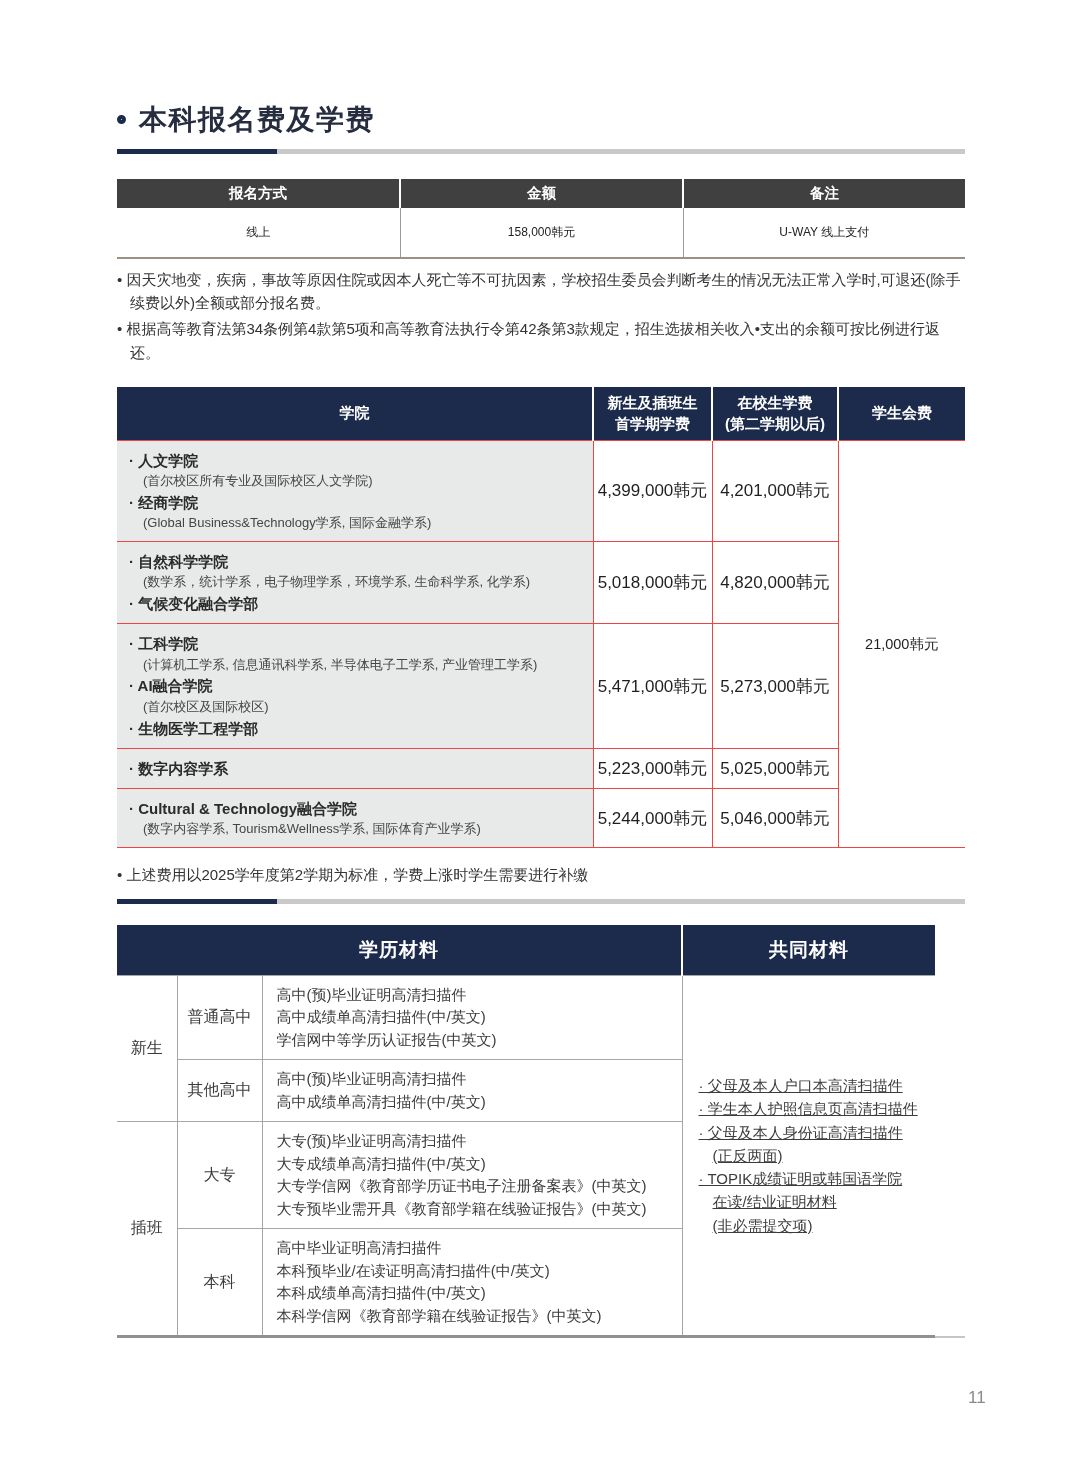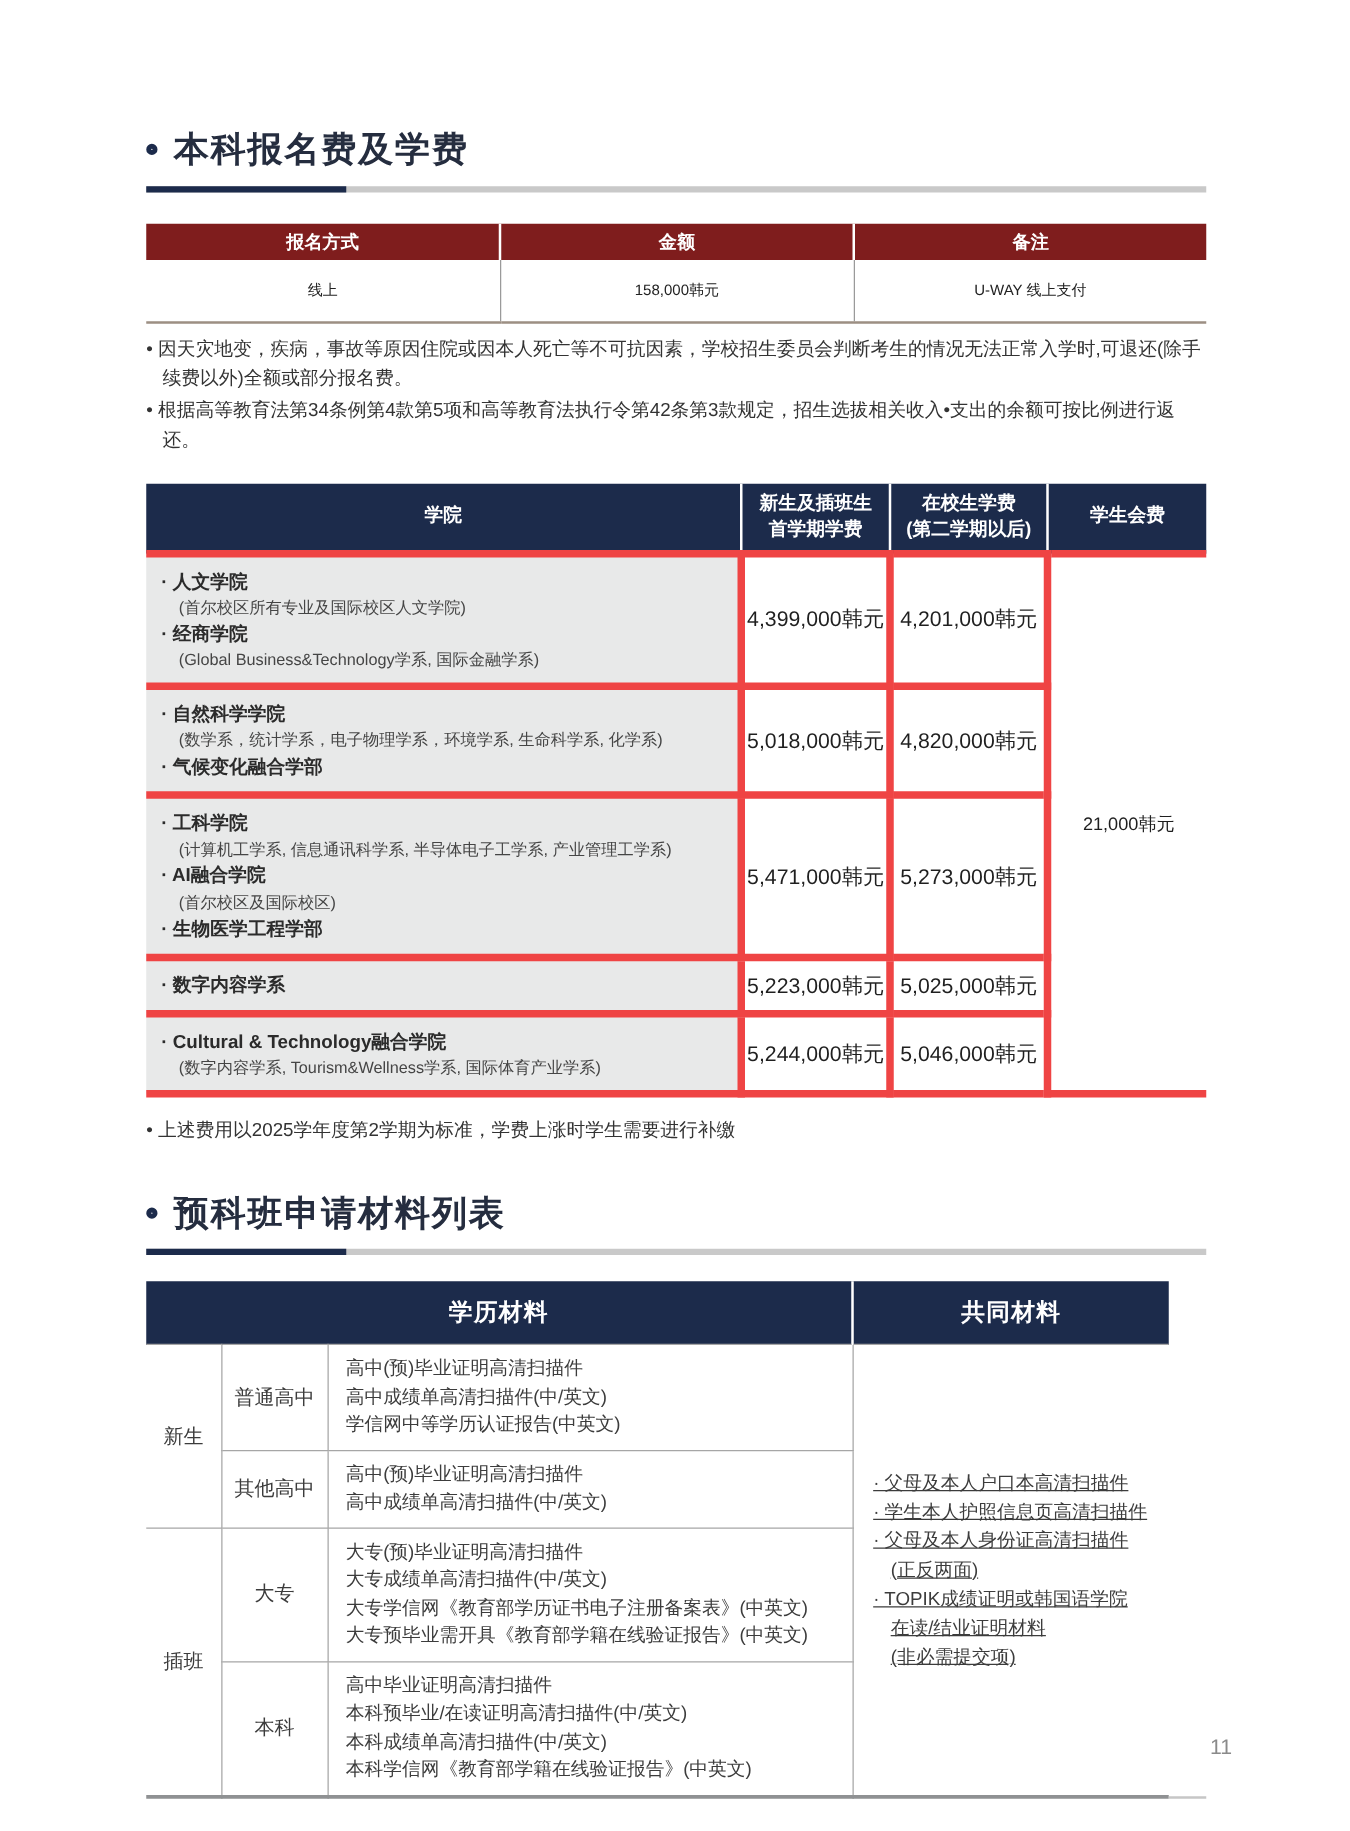--- a/index.html
+++ b/index.html
@@ -24,7 +24,7 @@
   
   .t1 { width:848px; margin-top:25px; }
   .t1 th {
-    background:#7f1d1d; color:#fff; font-weight:700; font-size:14.5px;
+    background:#404040; color:#fff; font-weight:700; font-size:14.5px;
     padding:5px 4px; border-left:2px solid #fff;
   }
   .t1 th:first-child { border-left:none; }

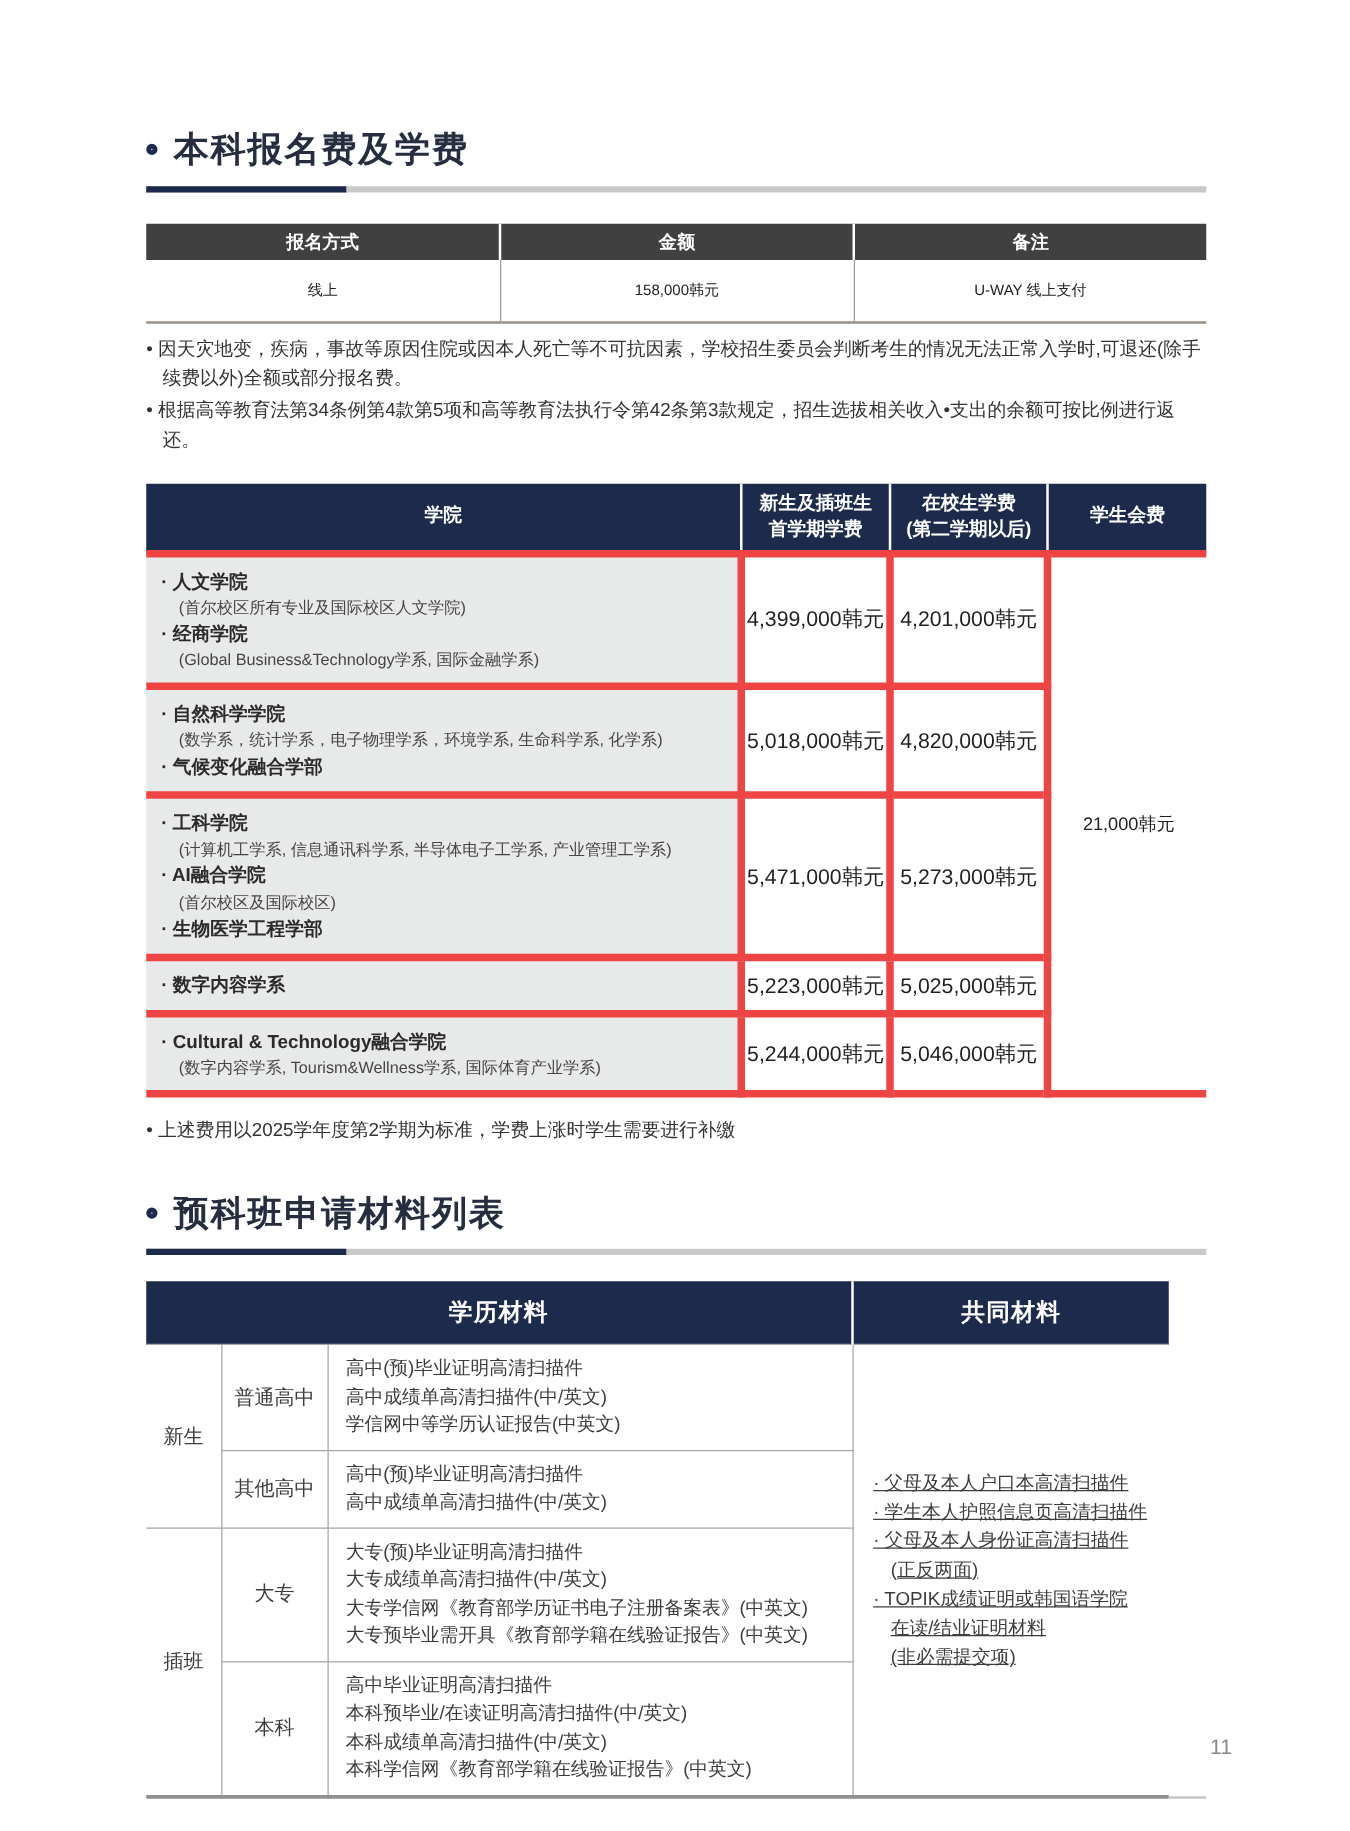--- a/index.html
+++ b/index.html
@@ -49,7 +49,7 @@
   }
   .t2 th:first-child { border-left:none; }
   .t2 th span { display:block; }
-  .t2 td { border:6px solid #ef4444; vertical-align:middle; background:#fff; }
+  .t2 td { border:1px solid #ef4444; vertical-align:middle; background:#fff; }
   .t2 td.college { background:#E8E9E9; border-left:none; padding:8px 10px 8px 12px; }
   .t2 td.money { text-align:center; font-size:17px; color:#1f1f1f; }
   .t2 td.fee-cell { border-right:none; text-align:center; font-size:14.5px; color:#1f1f1f; }

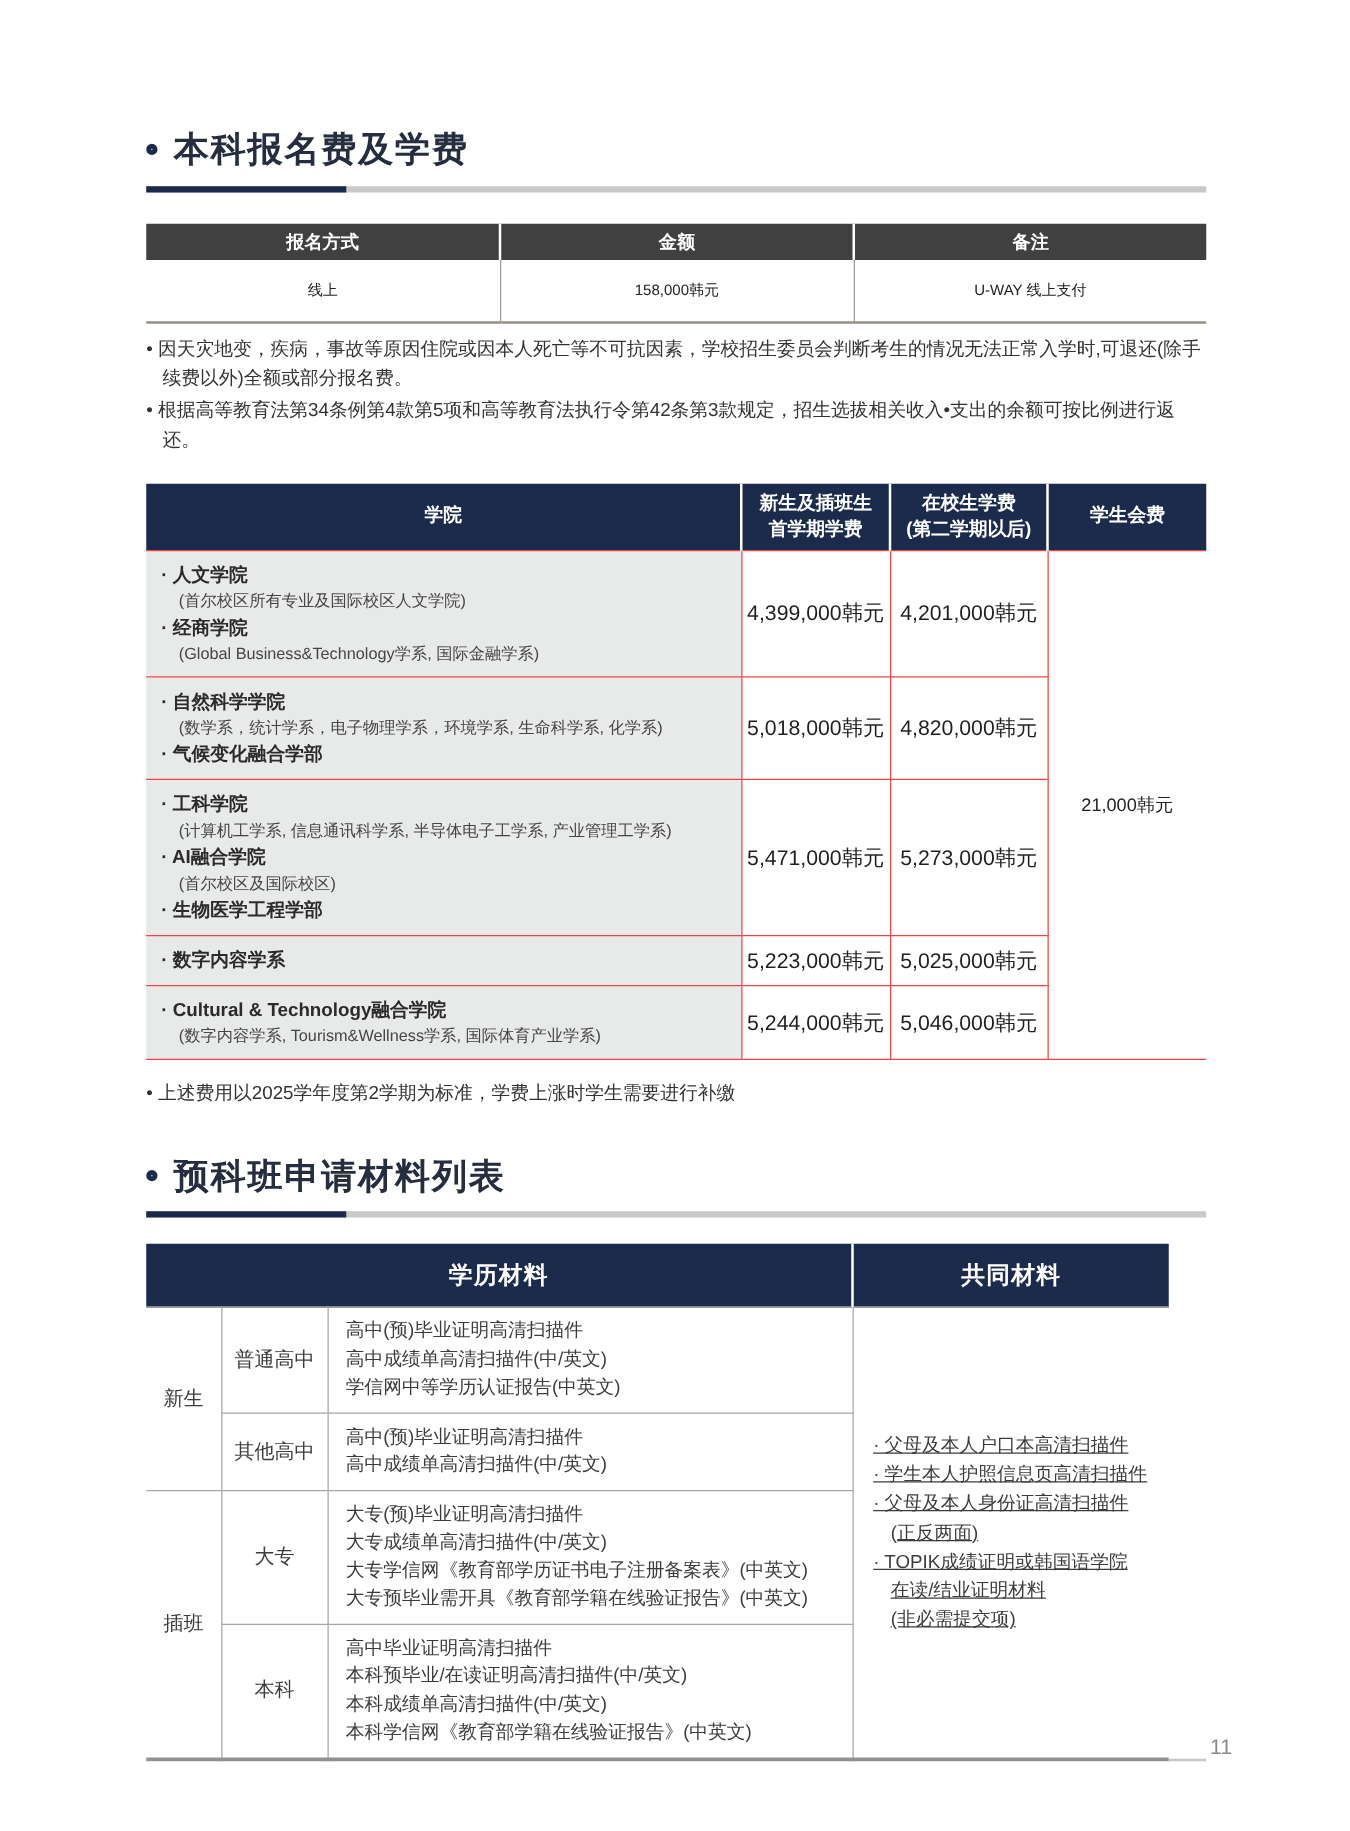--- a/index.html
+++ b/index.html
@@ -191,10 +191,6 @@
     <div class="note">•  上述费用以2025学年度第2学期为标准，学费上涨时学生需要进行补缴</div>
   </div>
 
-  <div class="sec-head sec2">
-    <span class="ring"></span>
-    <span class="sec-title">预科班申请材料列表</span>
-  </div>
   <div class="rule">
       <div class="navy-seg"></div>
     </div>

